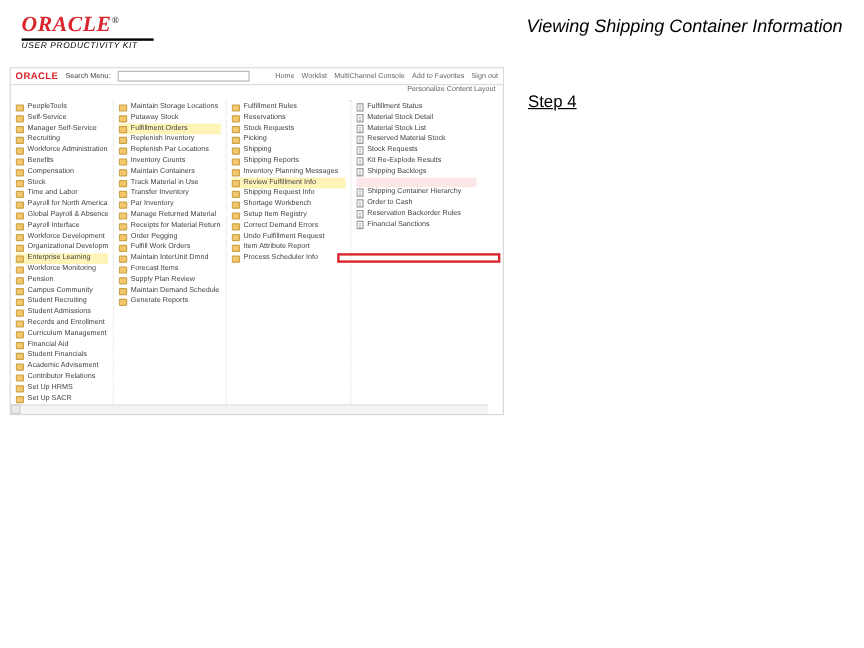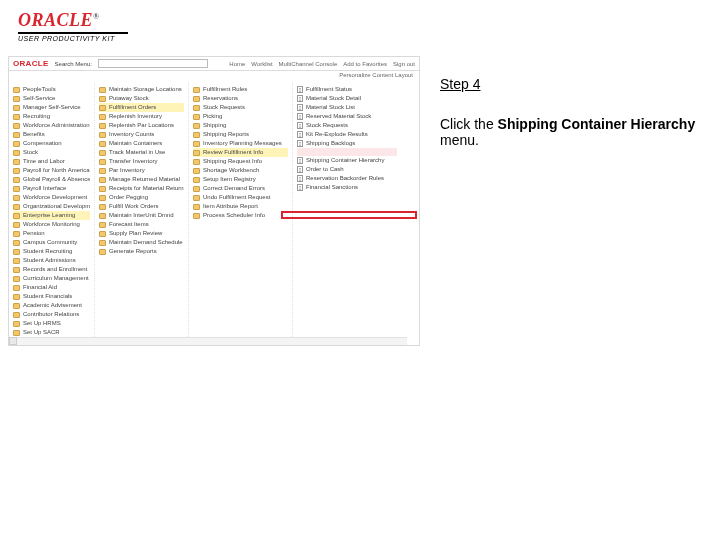--- a/index.html
+++ b/index.html
@@ -63,6 +63,7 @@
       <div class="upk-divider"></div>
       <div class="upk-text">USER PRODUCTIVITY KIT</div>
     </div>
+    <div class="title">Viewing Shipping Container Information</div>
   </div>
 
   <div class="body">

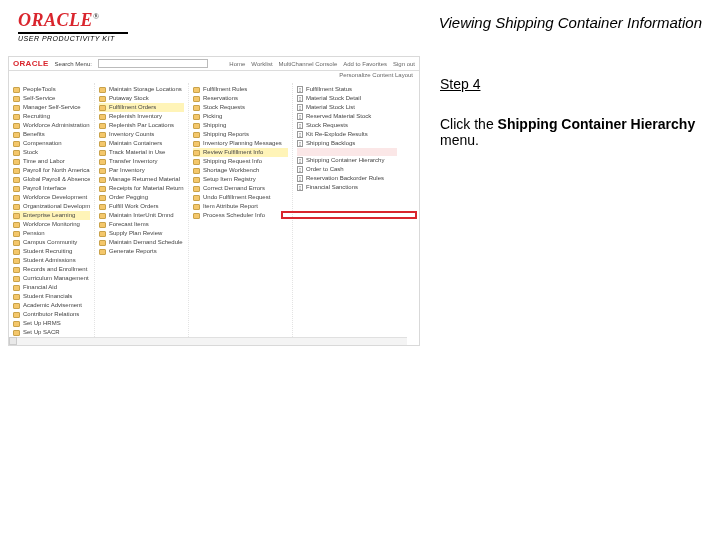--- a/index.html
+++ b/index.html
@@ -450,9 +450,6 @@
 
     <div class="instr">
       <div class="step">Step 4</div>
-      <div class="line1">
-        <span>Click the </span><span class="bold">Shipping Container Hierarchy</span><span> menu.</span>
-      </div>
     </div>
 
   </div>

